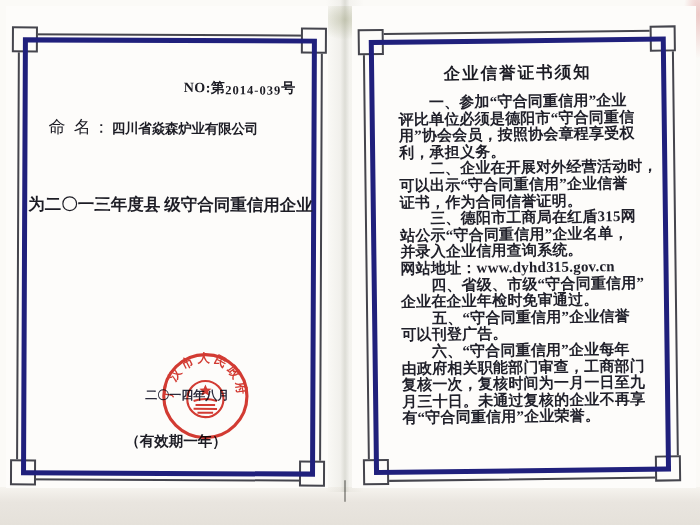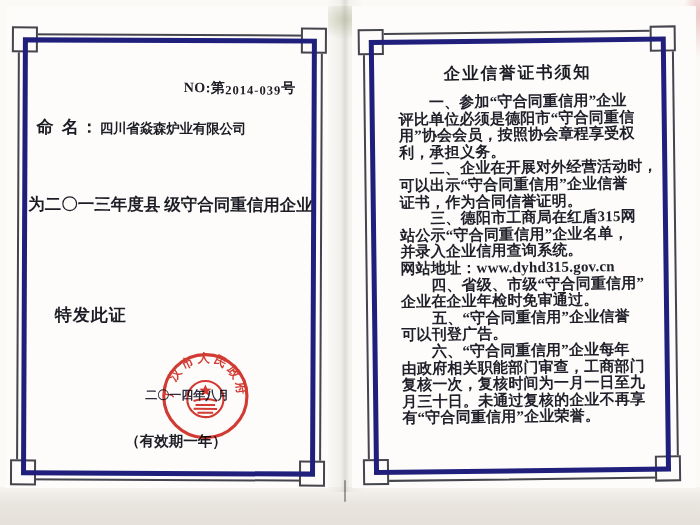--- a/index.html
+++ b/index.html
@@ -38,7 +38,7 @@
     color:var(--ink,#1c1c24);letter-spacing:.5px;z-index:4;white-space:nowrap;}
   .certno .num{font-size:12.5px;position:relative;top:2px;letter-spacing:1px;}
   .namerow{position:absolute;left:36px;top:116px;z-index:4;white-space:nowrap;}
-  .namerow .namelabel{font-size:17px;font-weight:bold;color:var(--ink,#1c1c24);letter-spacing:2px;}
+  .namerow .namelabel{font-size:17px;font-weight:normal;color:var(--ink,#1c1c24);letter-spacing:2px;margin-left:12px;}
   .namerow .company{font-size:13.5px;font-weight:bold;color:var(--ink,#1c1c24);letter-spacing:-.2px;}
   .award{position:absolute;left:28px;top:194px;font-size:16.5px;font-weight:bold;
     color:var(--ink,#1c1c24);white-space:nowrap;z-index:4;}

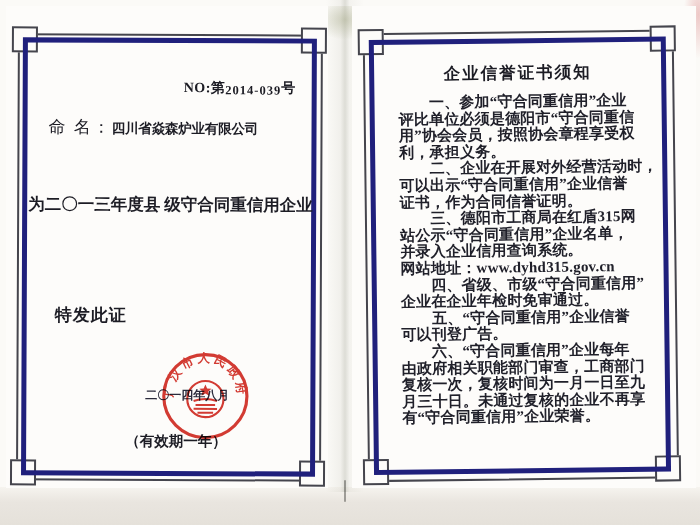--- a/index.html
+++ b/index.html
@@ -87,7 +87,6 @@
     </div>
 
     <div class="award">为二〇一三年度县 级守合同重信用企业</div>
-    <div class="issue">特发此证</div>
 
     <svg class="seal" viewBox="0 0 92 92">
       <circle cx="46" cy="46" r="42.5" fill="none" stroke="#cf2b22" stroke-width="3.2"></circle>

